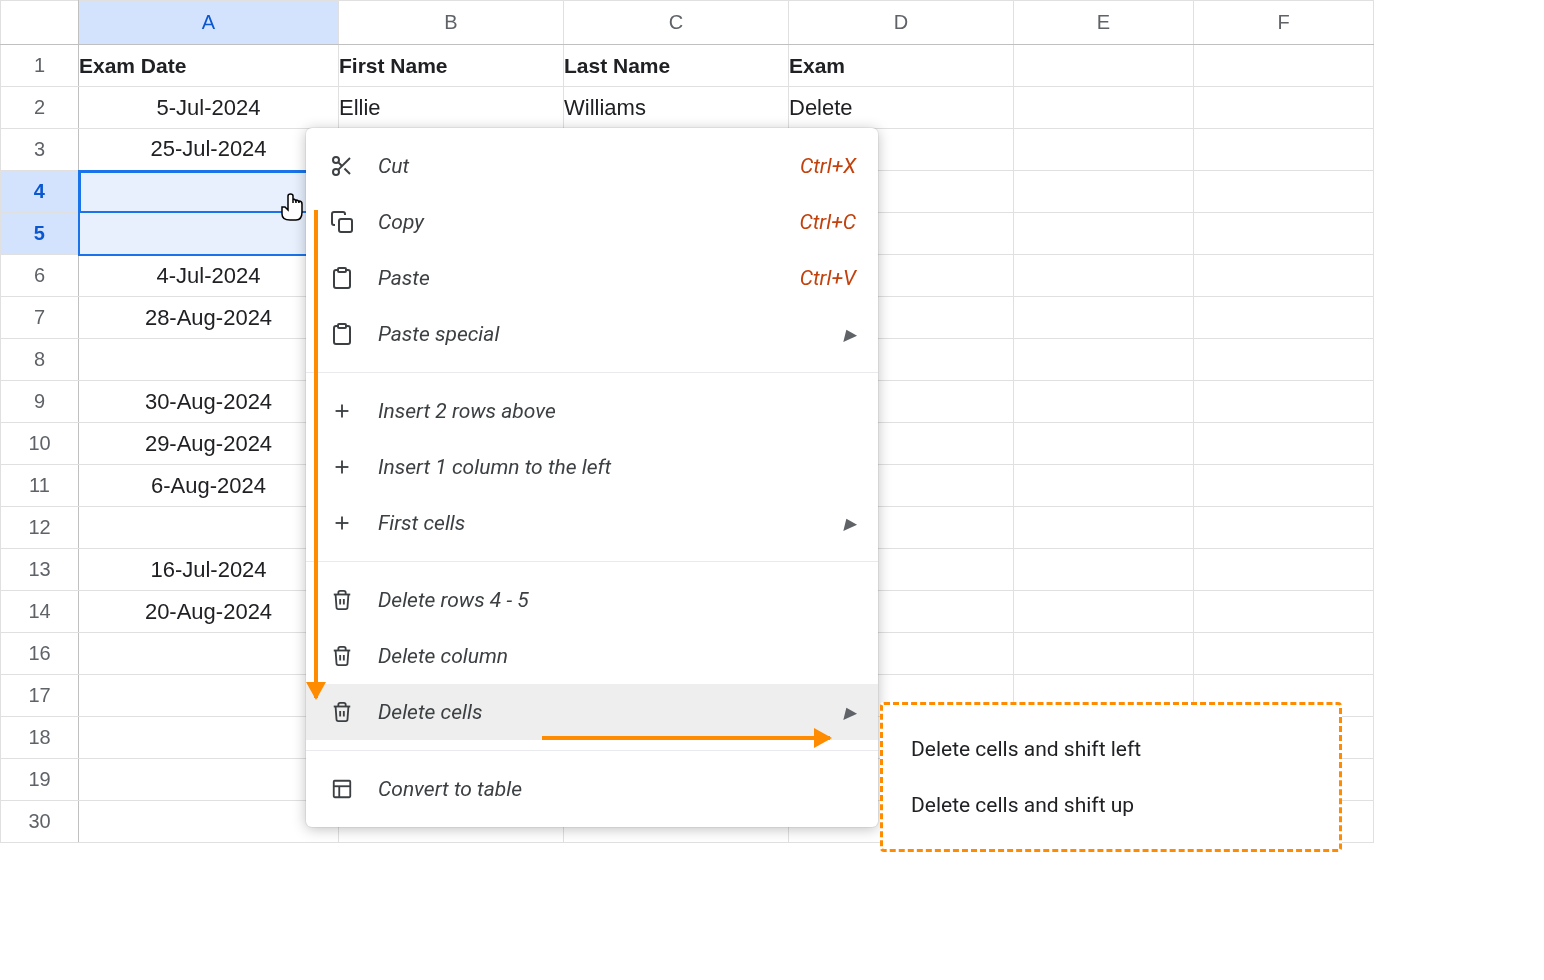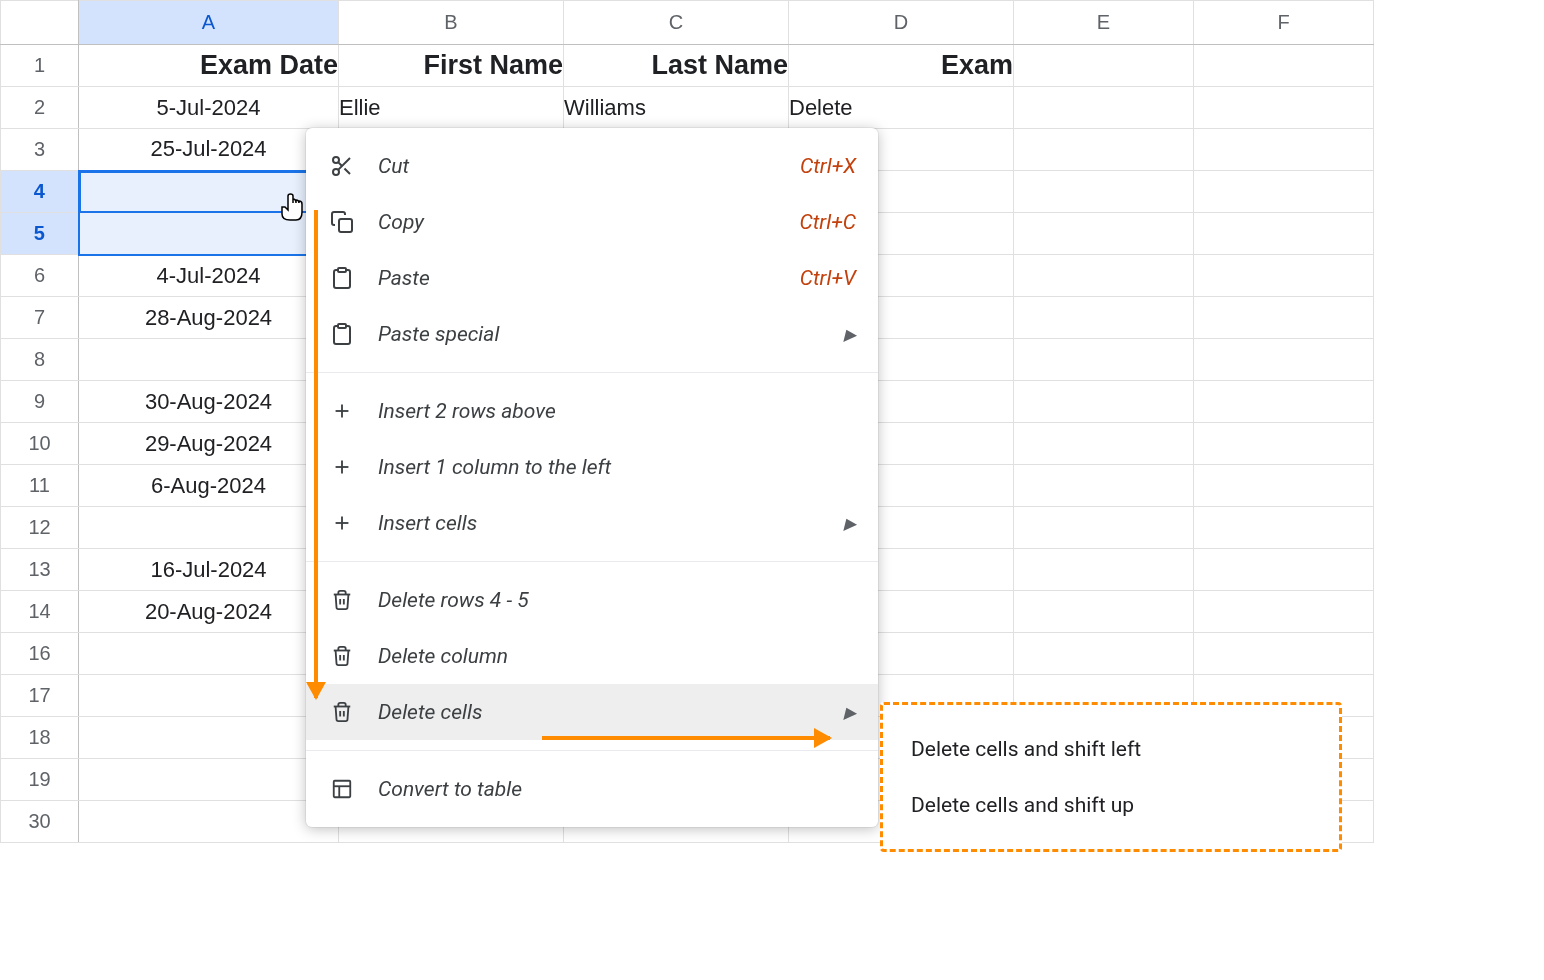--- a/index.html
+++ b/index.html
@@ -71,8 +71,8 @@
   .c-f { width: 180px; }
   .hdr {
     font-weight: bold;
-    font-size: 27px;
-    text-align: right;
+    font-size: 21px;
+    text-align: left;
   }
   .cell {
     padding: 0 10px;

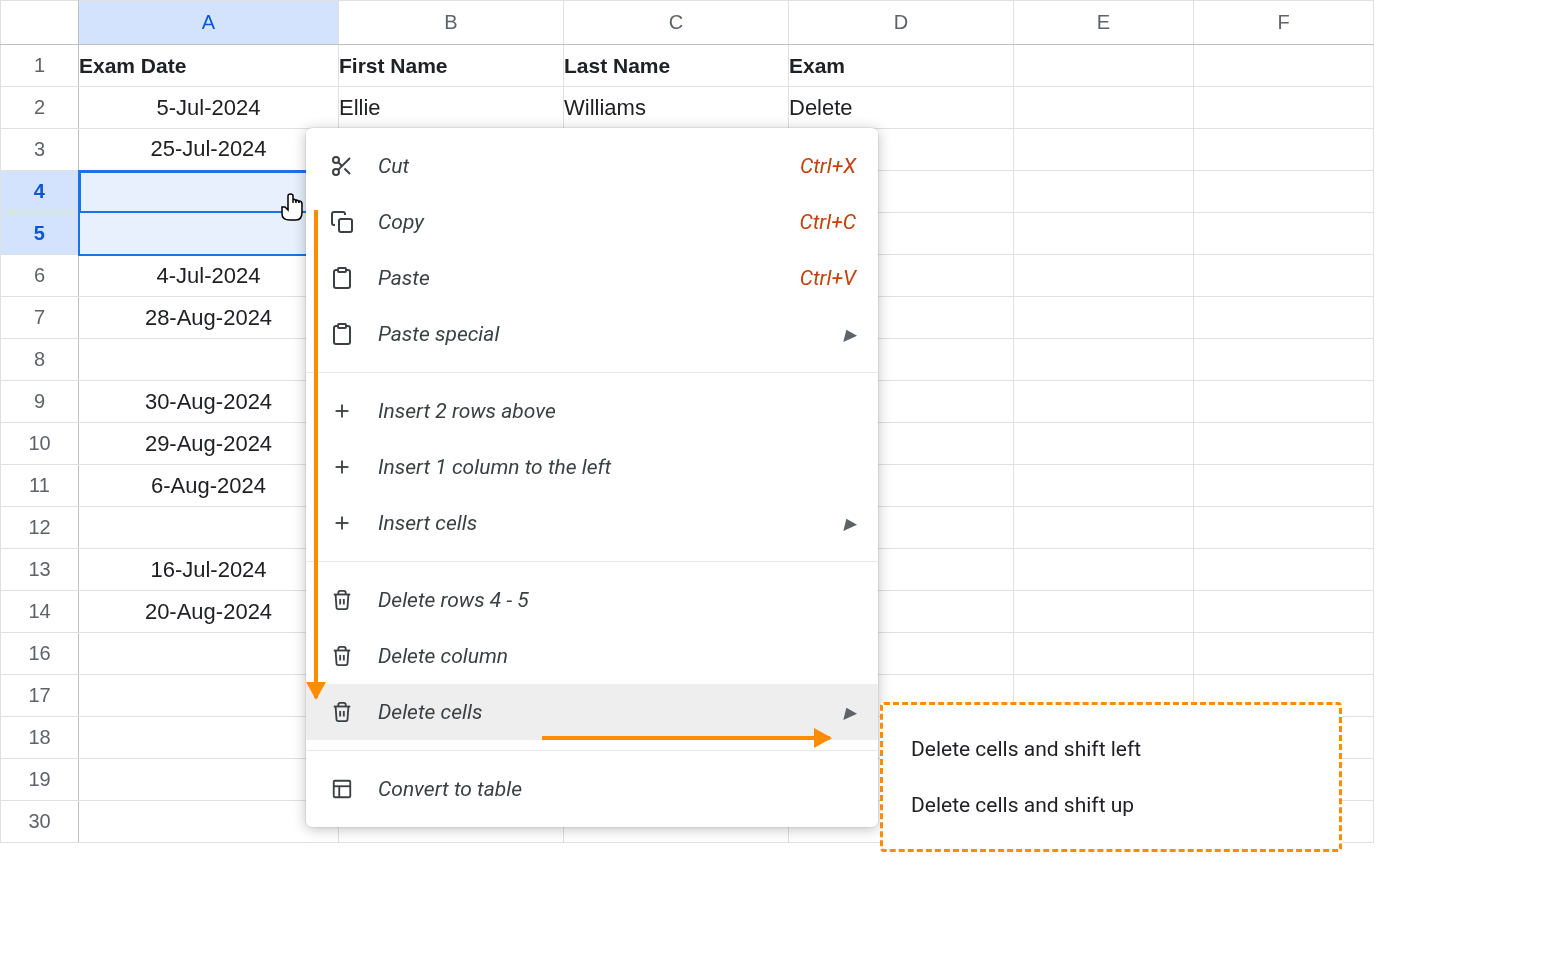--- a/index.html
+++ b/index.html
@@ -464,7 +464,7 @@
           <line x1="5" y1="12" x2="19" y2="12"></line>
         </svg>
     </span>
-    <span class="menu-label">Insert cells</span>
+    <span class="menu-label">First cells</span>
     <span class="menu-arrow">▶</span>
   </div>
   <div class="menu-sep"></div>

